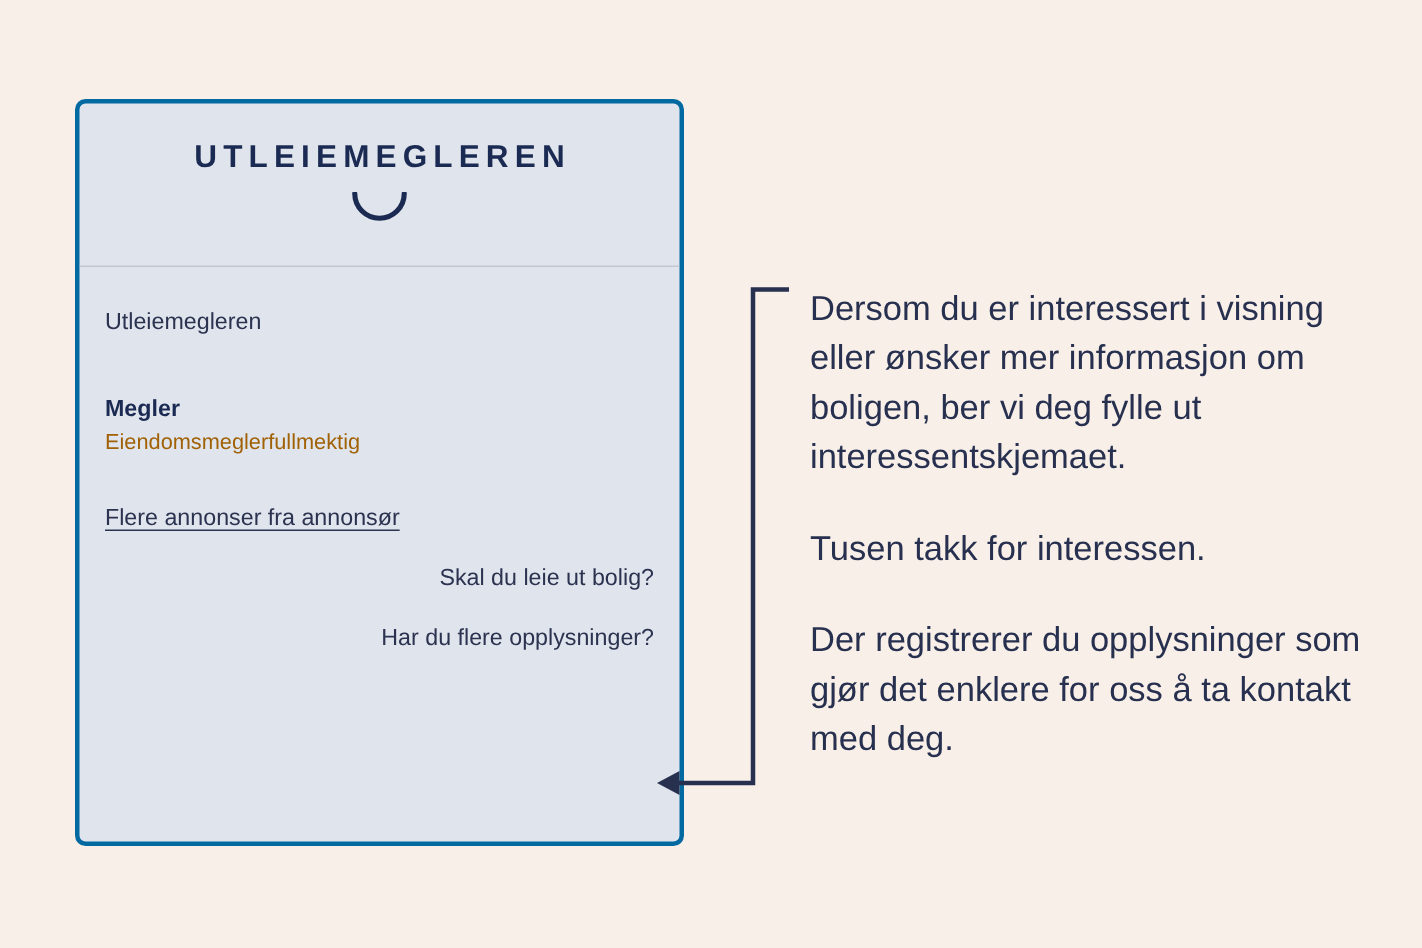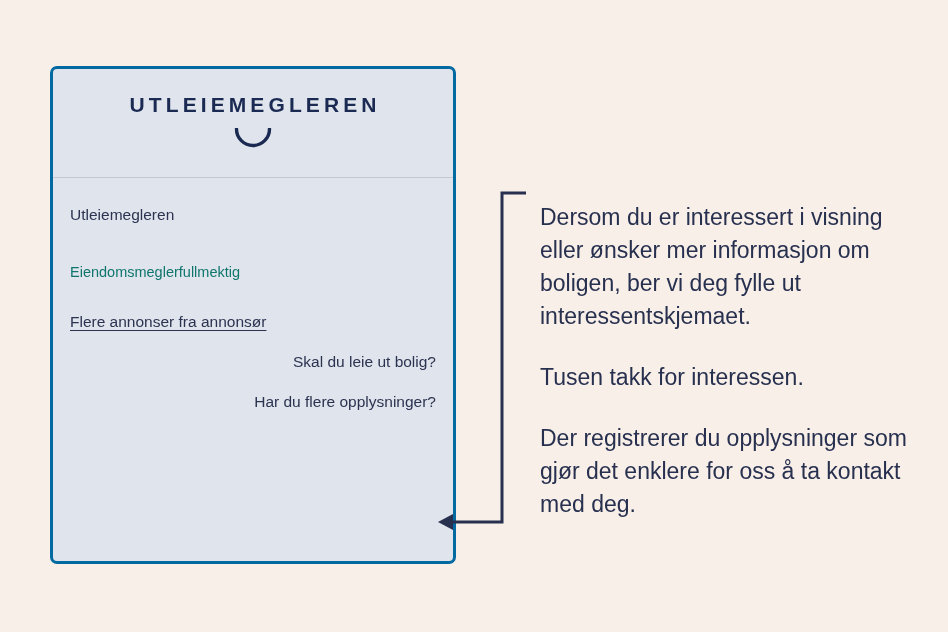--- a/index.html
+++ b/index.html
@@ -146,7 +146,7 @@
     font-weight: 400;
   }
   .annotation p {
-    margin: 16px 0 28px 0;
+    margin: 4px 0 28px 0;
   }
   .annotation p:last-child {
     margin-bottom: 0;

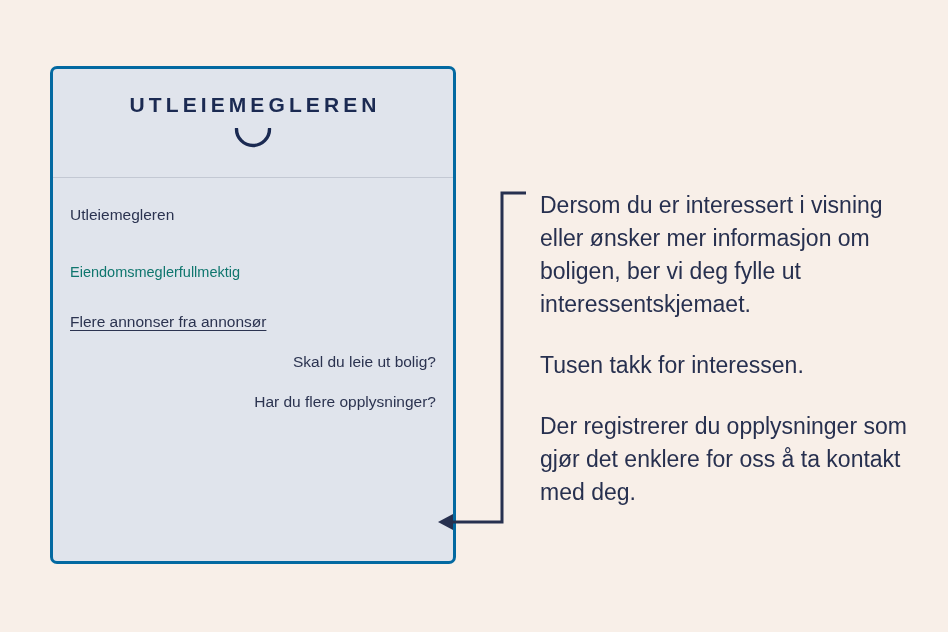--- a/index.html
+++ b/index.html
@@ -173,6 +173,7 @@
       <div class="org-name">Utleiemegleren</div>
 
       <div class="agent-block">
+        <div class="agent-role">Megler</div>
         <div class="agent-title">Eiendomsmeglerfullmektig</div>
 
       </div>

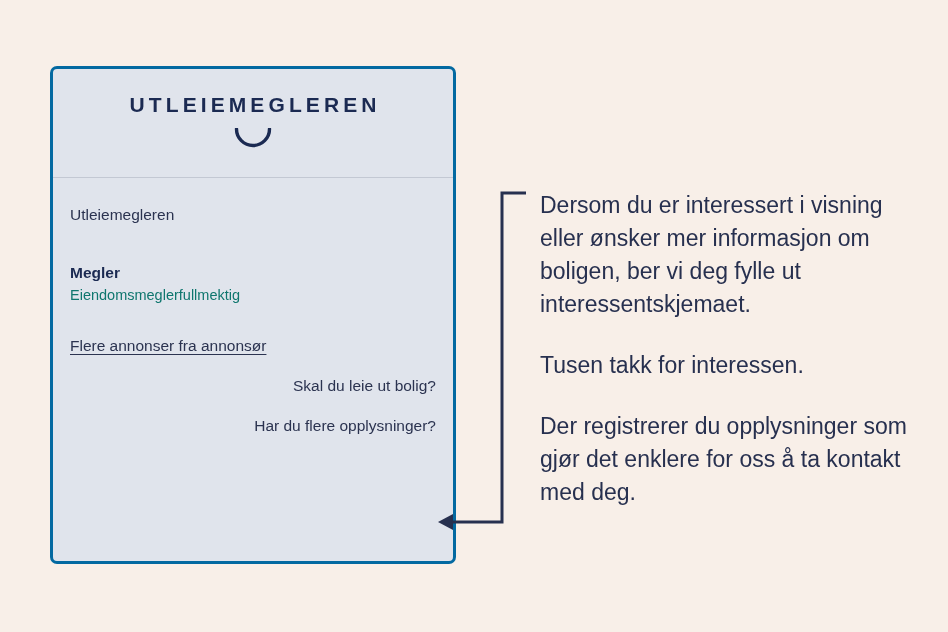--- a/index.html
+++ b/index.html
@@ -82,7 +82,7 @@
   }
   .agent-title {
     font-size: 14.5px;
-    color: #0f766e;
+    color: #a16207;
     line-height: 1.3;
     margin-top: 4px;
   }

